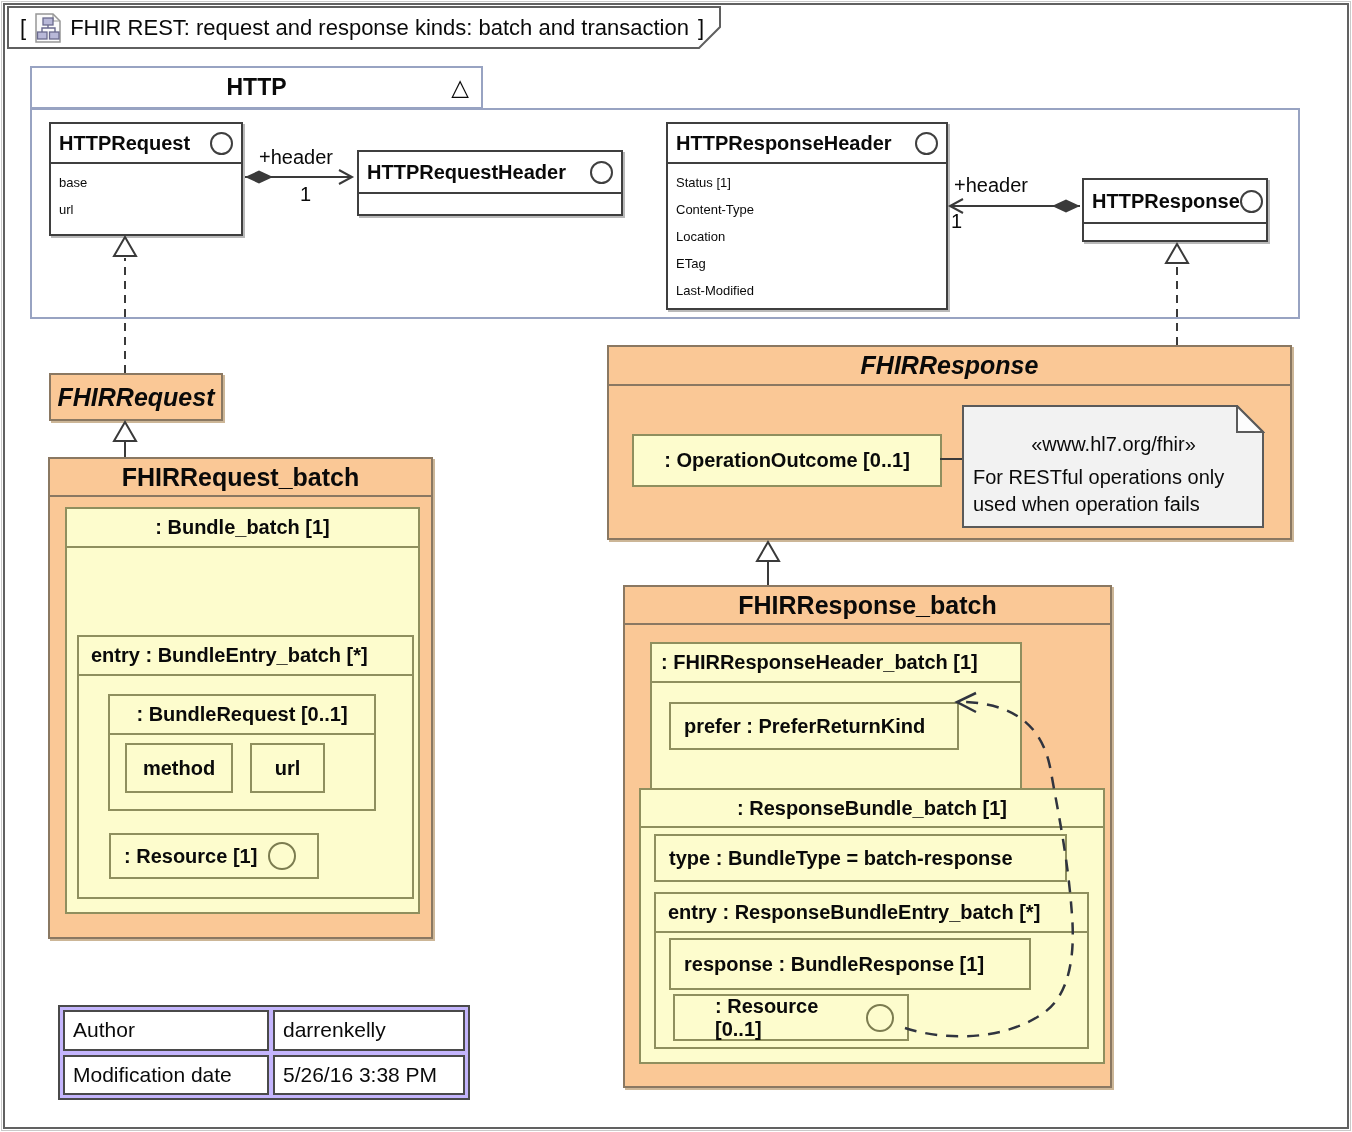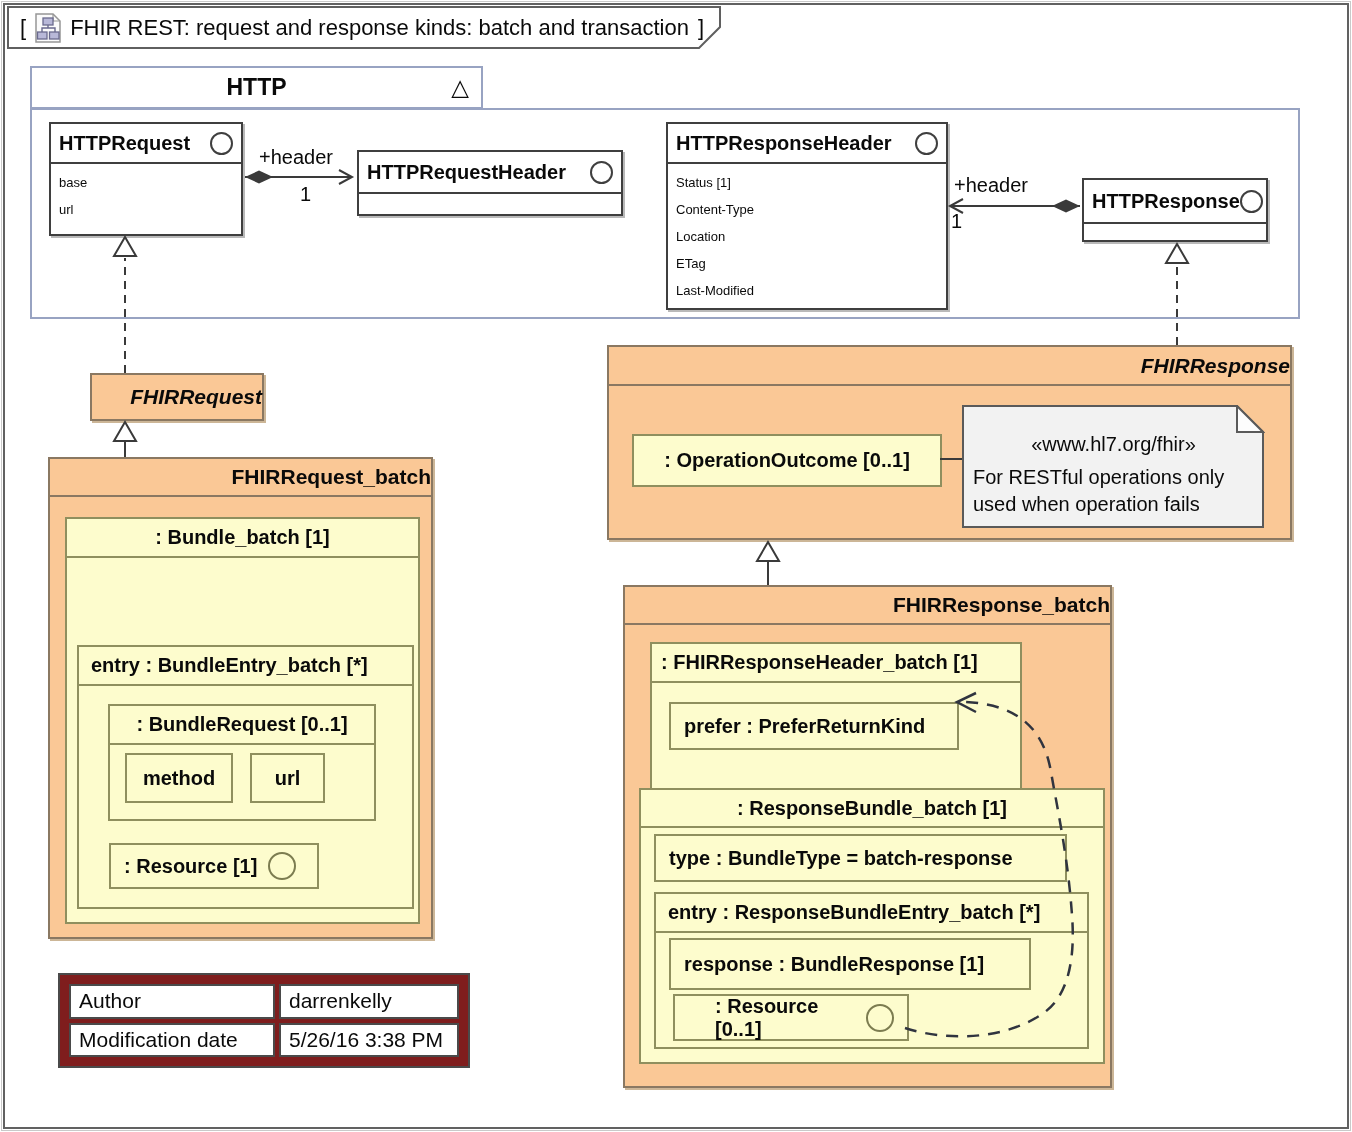--- a/index.html
+++ b/index.html
@@ -20,7 +20,7 @@
   
   .orange{background:#fac896;border:2px solid #8a7862;box-shadow:2px 2px 0 #cdb globe;}
   .orange{background:#fac896;border:2px solid #8a7862;box-shadow:2px 2px 0 #ccb697;}
-  .orange-title{font-weight:bold;font-size:21px;display:flex;align-items:center;justify-content:flex-end;
+  .orange-title{font-weight:bold;font-size:25px;display:flex;align-items:center;justify-content:center;
                 border-bottom:2px solid #8a7862;}
   
   .yellow{background:#fdfccd;border:2px solid #8f8f5e;}

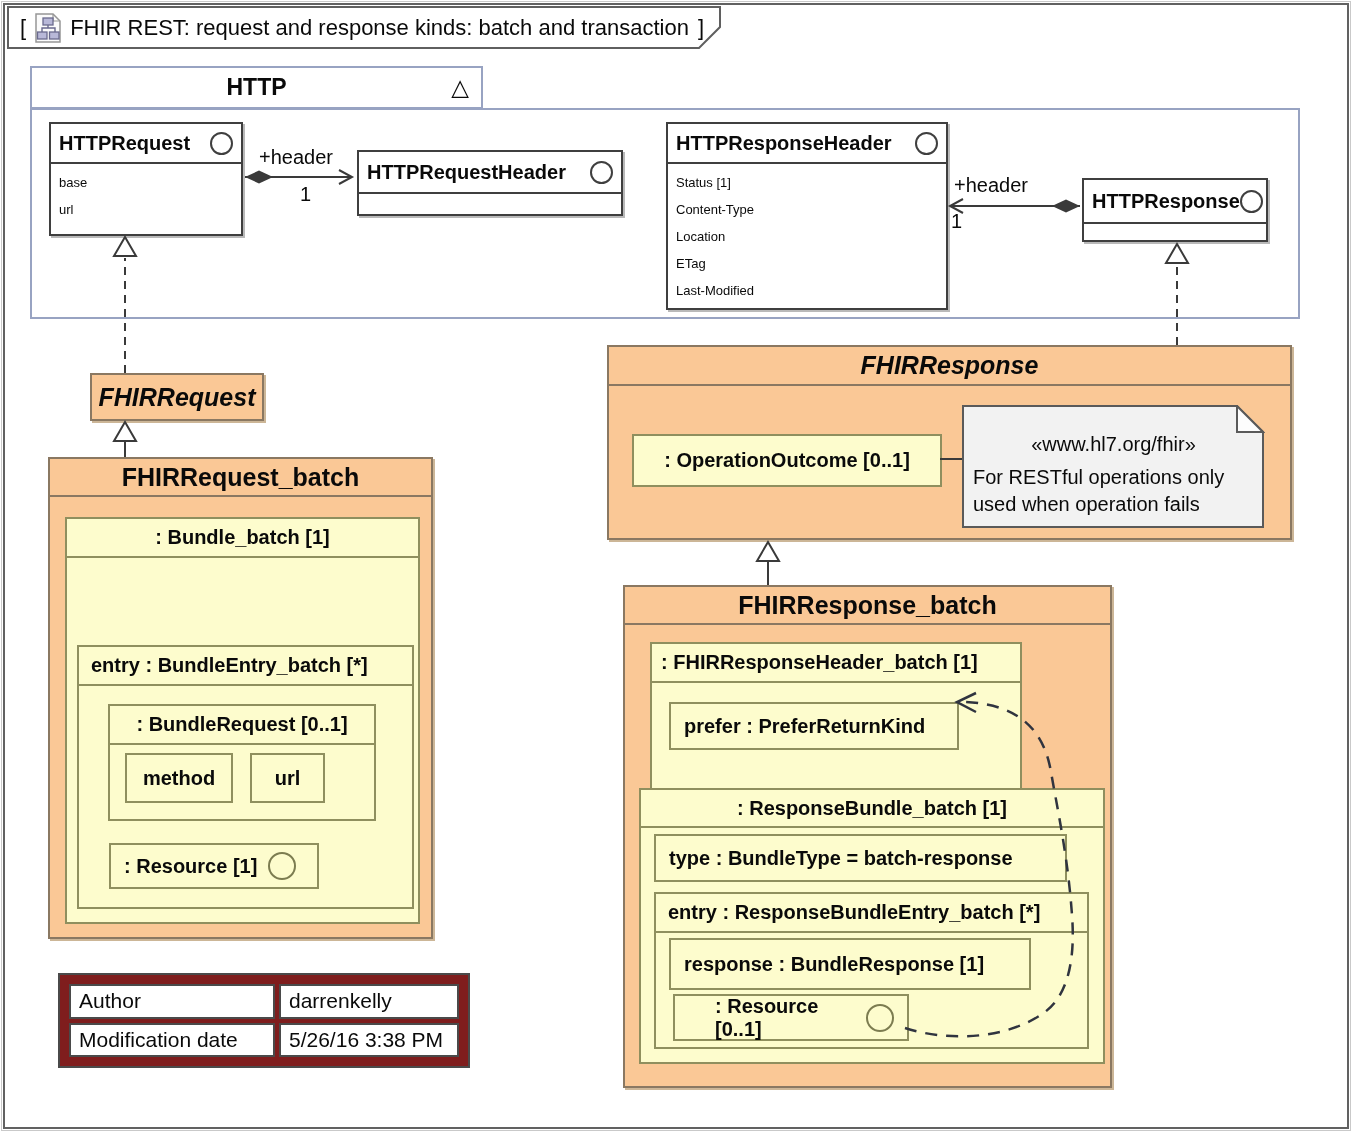--- a/index.html
+++ b/index.html
@@ -118,7 +118,7 @@
   <div class="edge-label" style="left:954px;top:174px;">+header</div>
   <div class="edge-label" style="left:951px;top:210px;">1</div>
 
-  <div class="abs orange orange-title italic" style="left:49px;top:373px;width:174px;height:48px;margin-left:41px;">
+  <div class="abs orange orange-title italic" style="left:49px;top:373px;width:174px;height:48px;">
     <span>FHIRRequest</span>
   </div>
 

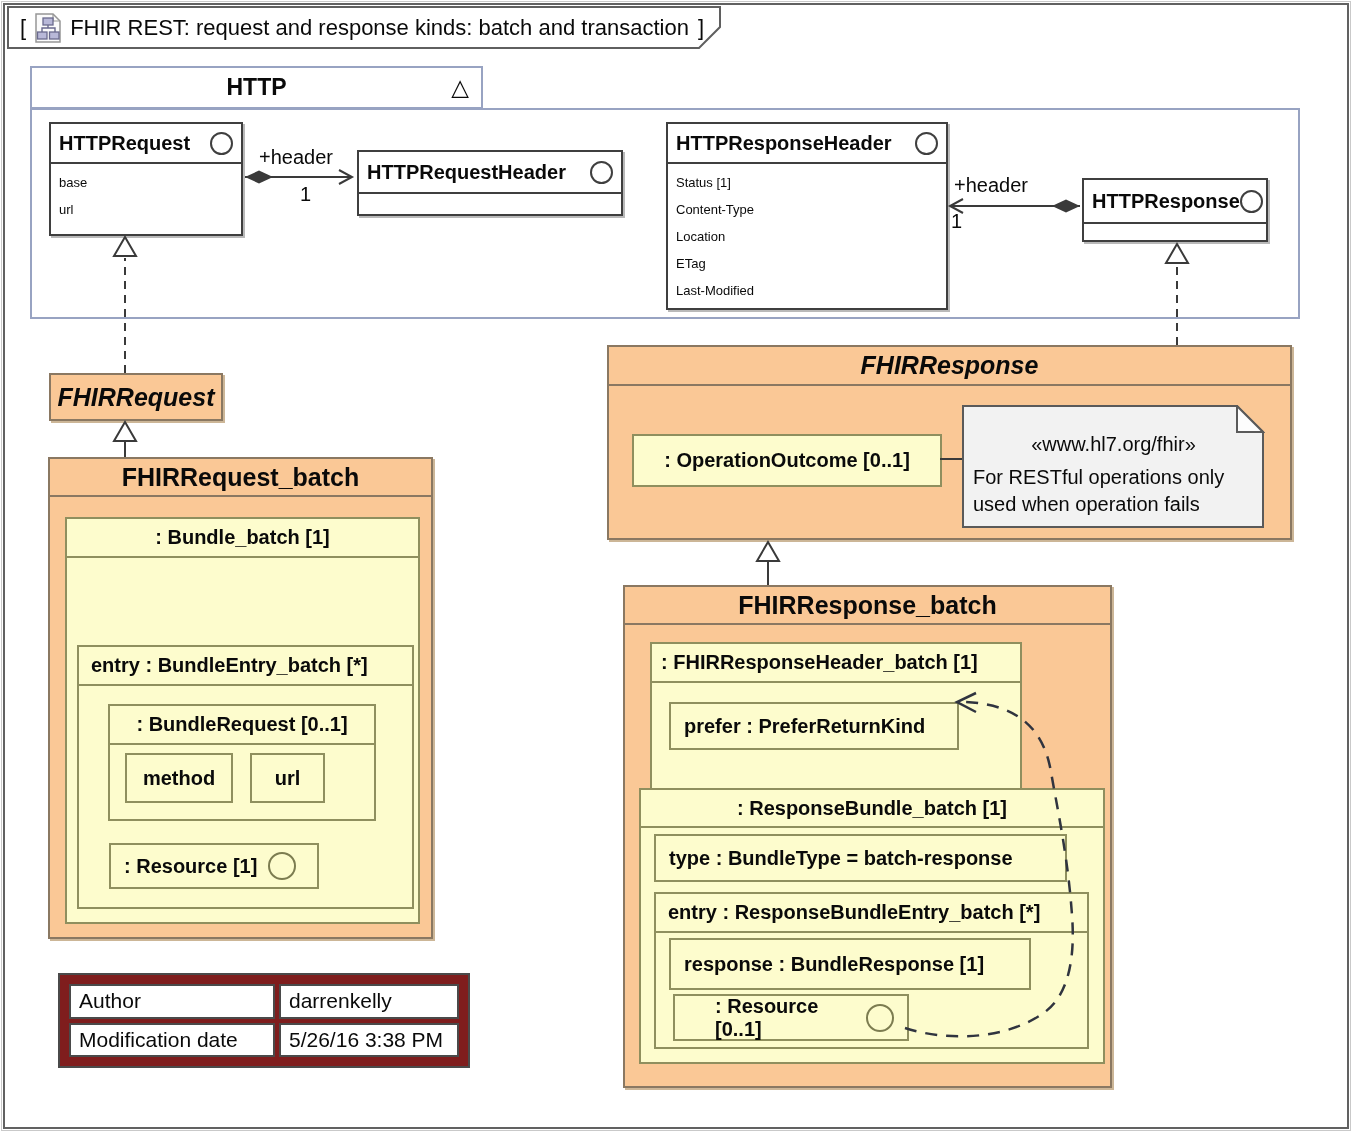--- a/index.html
+++ b/index.html
@@ -127,7 +127,7 @@
       <span>FHIRRequest_batch</span>
     </div>
 
-    <div class="abs yellow" style="left:15px;top:58px;width:355px;height:407px;">
+    <div class="abs yellow" style="left:15px;top:48px;width:355px;height:407px;">
       <div class="yhead center" style="height:37px;">
         <span>: Bundle_batch [1]</span>
       </div>

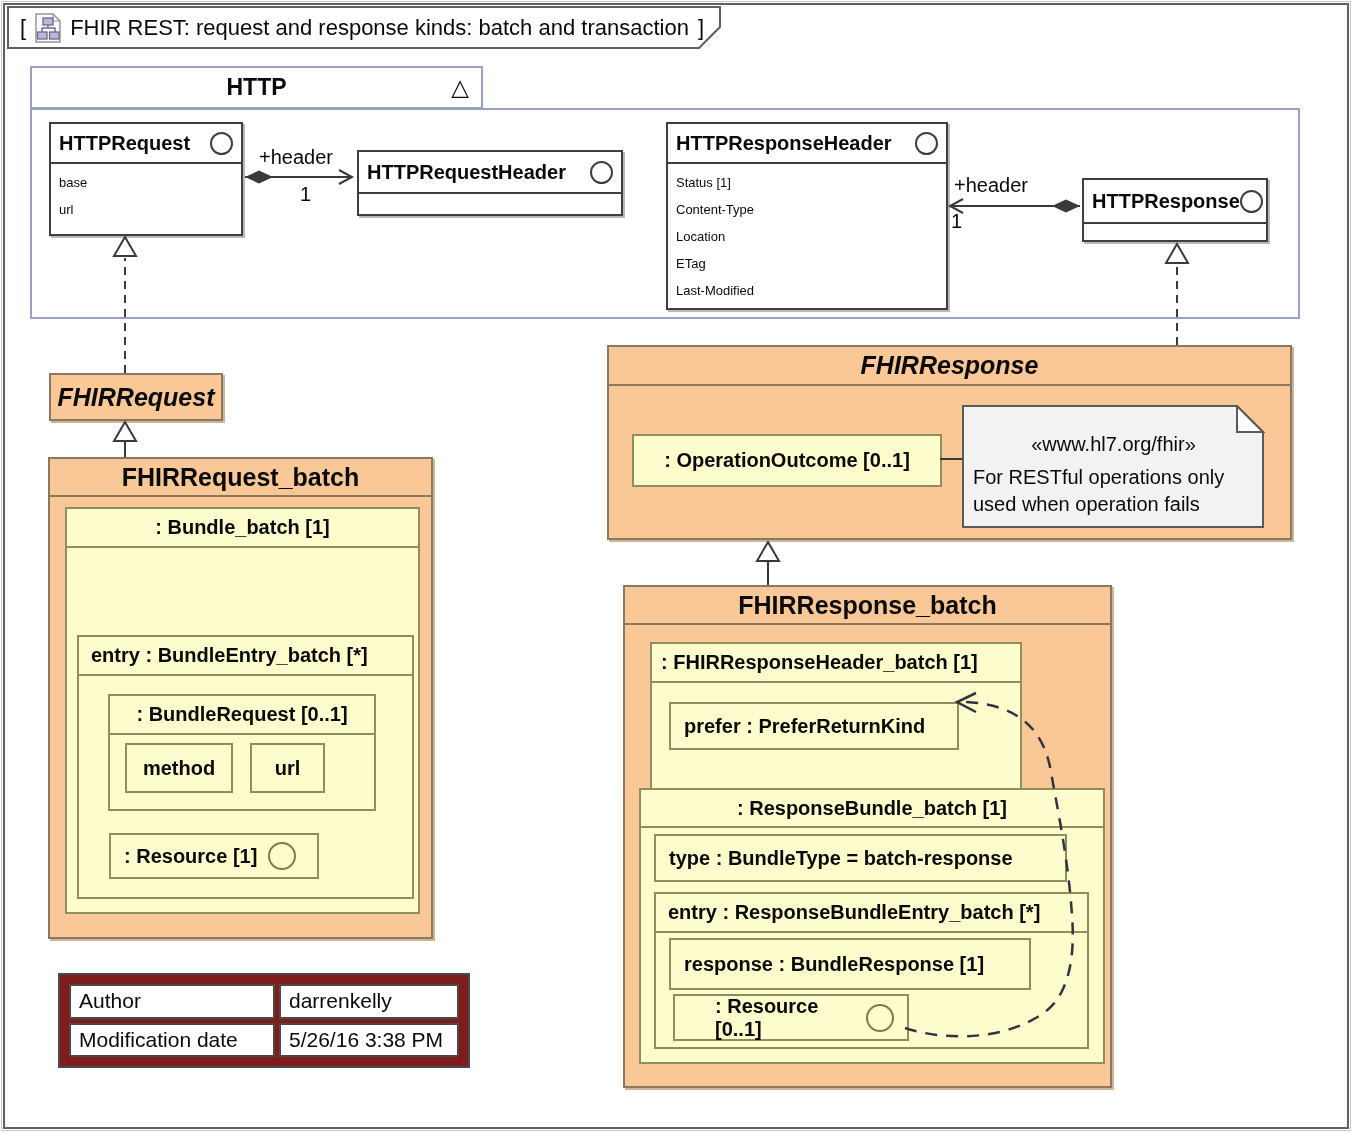--- a/index.html
+++ b/index.html
@@ -36,8 +36,8 @@
   
   .note-text{position:absolute;font-size:20px;white-space:nowrap;}
   
-  .info-table{border:2px solid #4a4a4a;background:#7f1d1d;display:grid;
-              grid-template-columns:210px 1fr;grid-template-rows:1fr 1fr;padding:7px;}
+  .info-table{border:2px solid #4a4a4a;background:#c4b5fd;display:grid;
+              grid-template-columns:210px 1fr;grid-template-rows:1fr 1fr;padding:1px;margin-top:32px;}
   .info-cell{border:2px solid #4a4a4a;margin:2px;display:flex;align-items:center;
              padding-left:8px;font-size:21px;background:#fff;}
   .tab-content{position:absolute;display:flex;align-items:center;gap:9px;font-size:22px;white-space:nowrap;}

